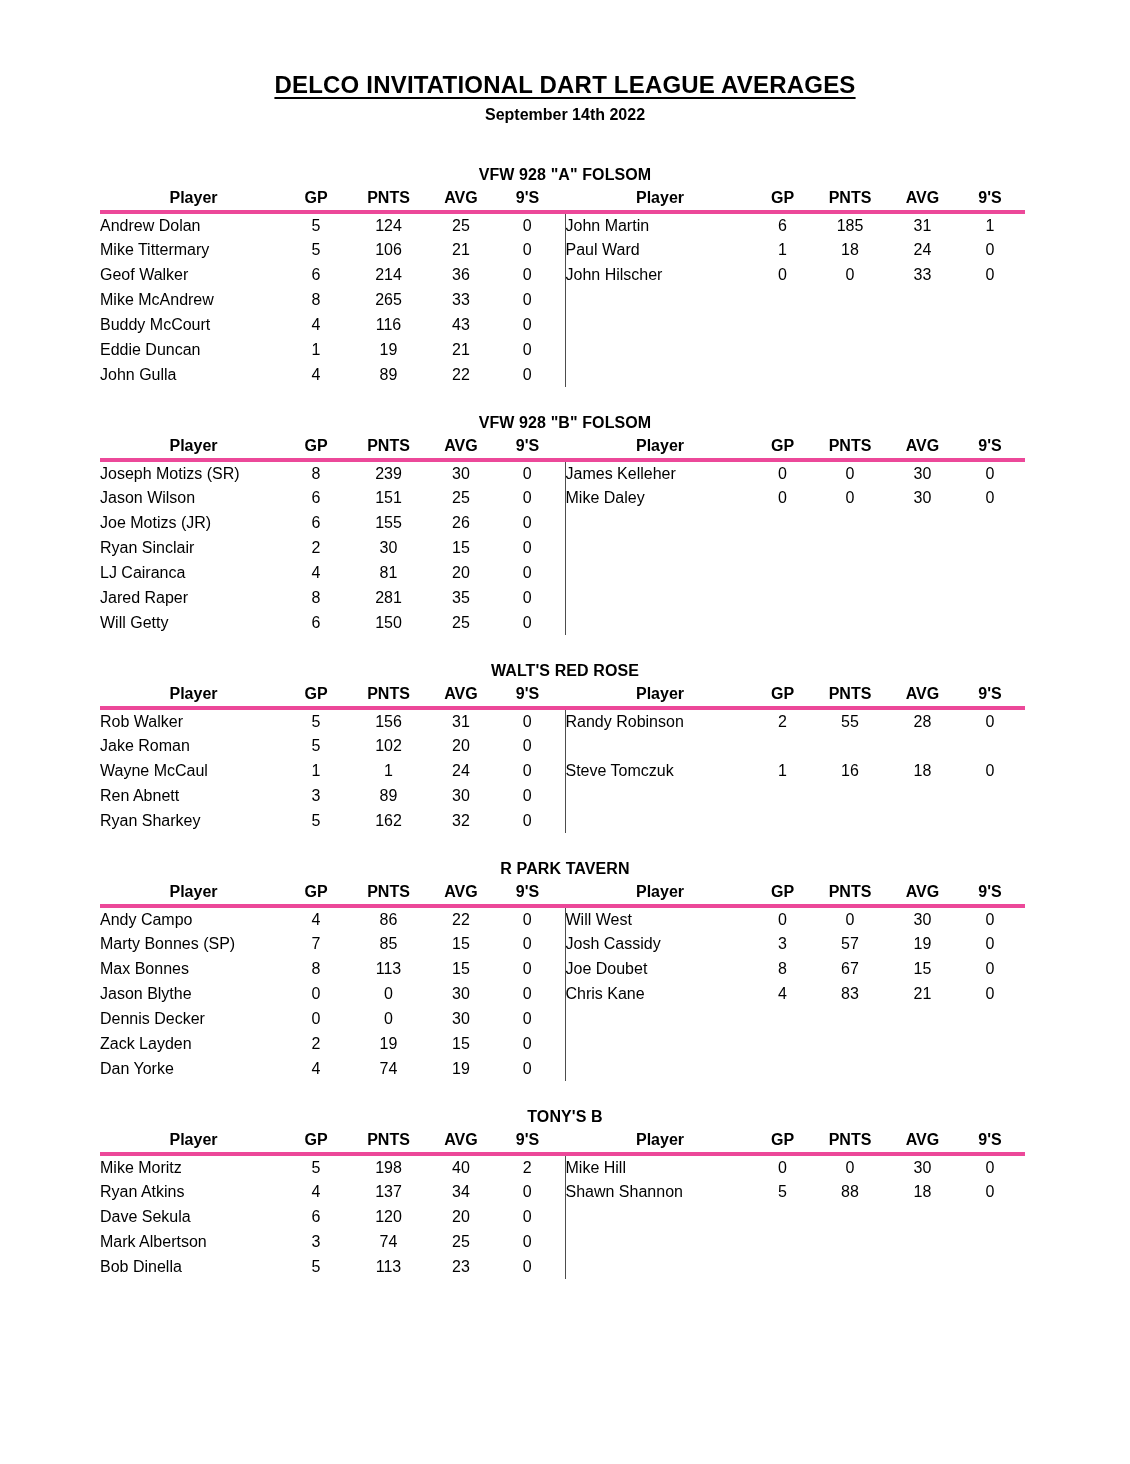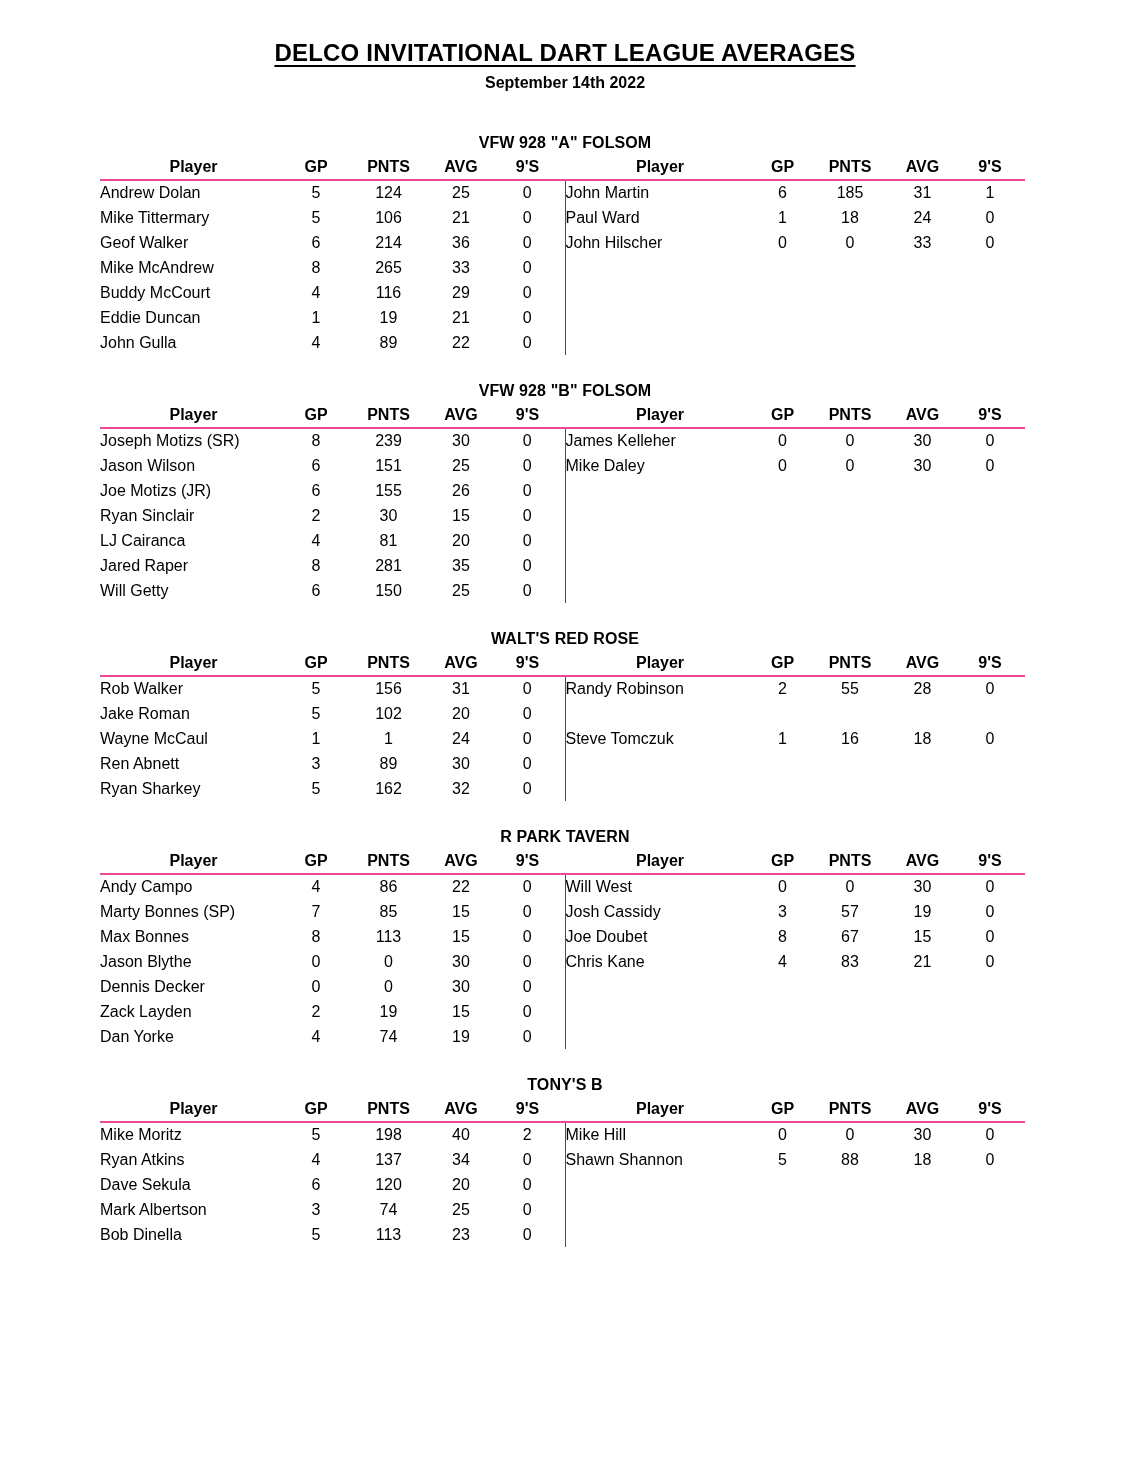--- a/index.html
+++ b/index.html
@@ -22,7 +22,7 @@
   }
   .page-title {
     margin: 0;
-    padding-top: 38px;
+    padding-top: 70px;
     text-align: center;
     font-size: 24px;
     font-weight: bold;

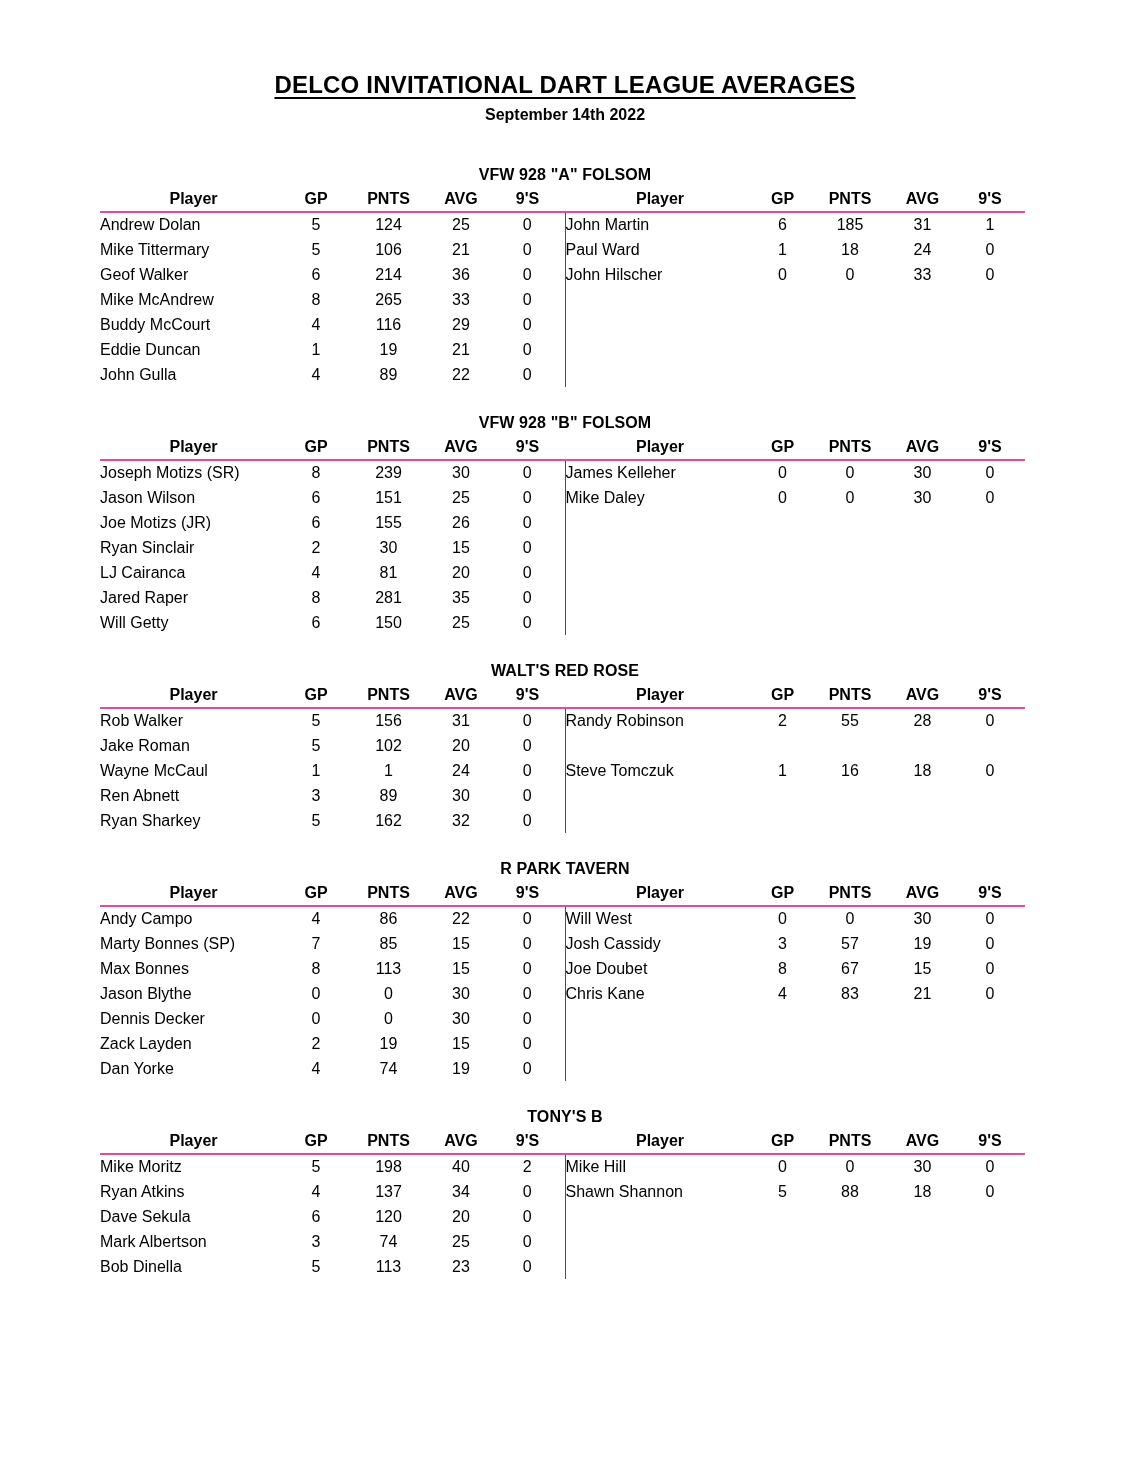--- a/index.html
+++ b/index.html
@@ -66,7 +66,7 @@
     vertical-align: bottom;
     padding: 0 0 3px 0;
     height: 26px;
-    border-bottom: 2px solid #ec4899;
+    border-bottom: 4px solid #ec4899;
     white-space: nowrap;
     overflow: hidden;
   }

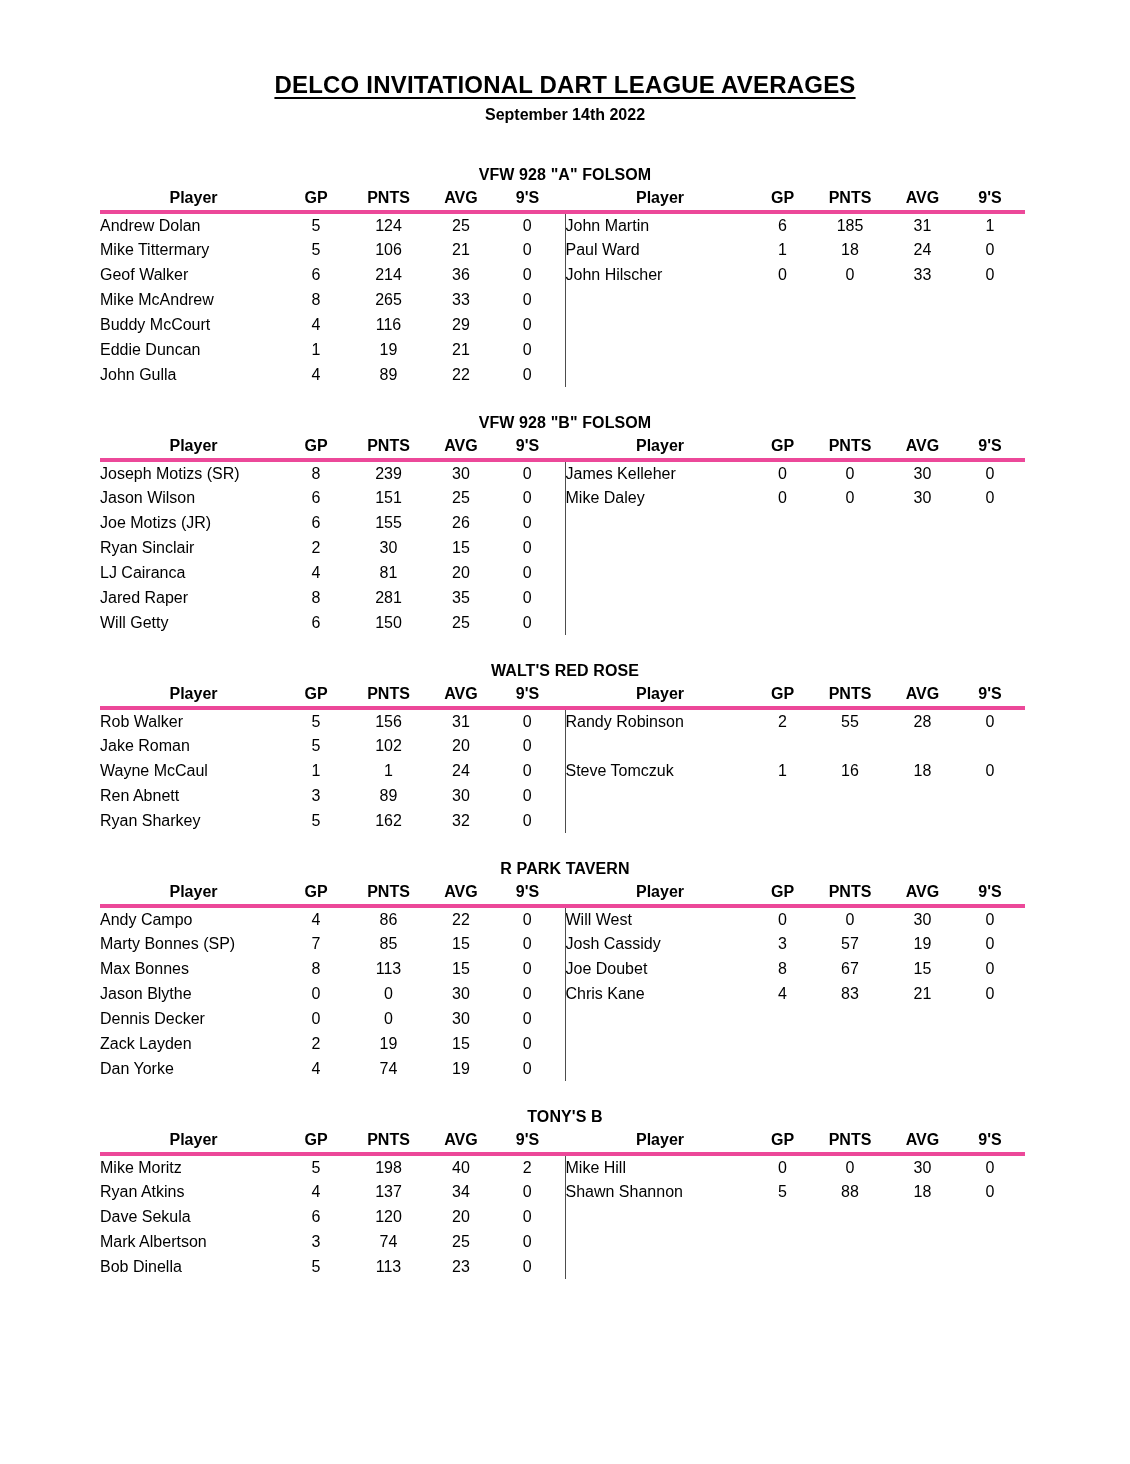--- a/index.html
+++ b/index.html
@@ -178,7 +178,7 @@
               <td class="player">Buddy McCourt</td>
               <td class="num">4</td>
               <td class="num">116</td>
-              <td class="num">29</td>
+              <td class="num">43</td>
               <td class="num vdiv">0</td>
               <td class="player"></td>
               <td class="num"></td>

